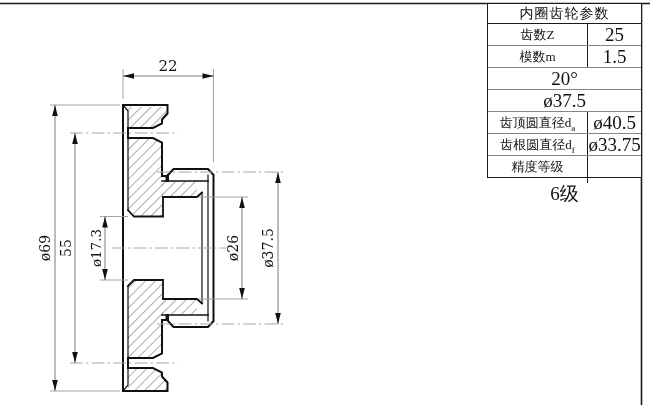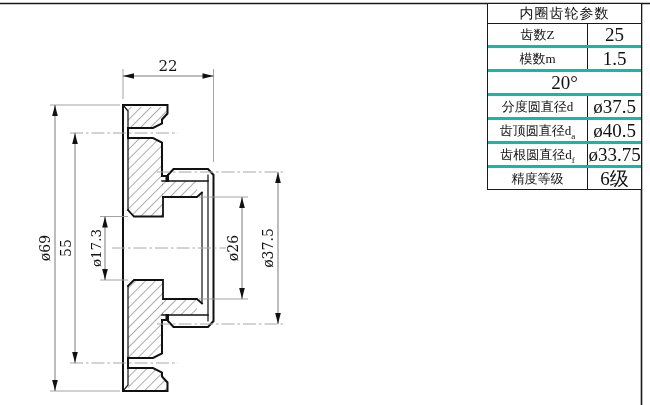--- a/index.html
+++ b/index.html
@@ -18,7 +18,7 @@
     height:19px;line-height:19px;text-align:center;font-size:14px;
     border-bottom:1px solid #1a1a1a;letter-spacing:1px;white-space:nowrap;
   }
-  .t-row{display:flex;height:21px;border-bottom:3px solid #14b8a6;}
+  .t-row{display:flex;height:21px;border-bottom:1px solid #14b8a6;}
   .t-row:last-child{border-bottom:none;}
   .t-label{
     width:100px;border-right:1px solid #1a1a1a;text-align:center;

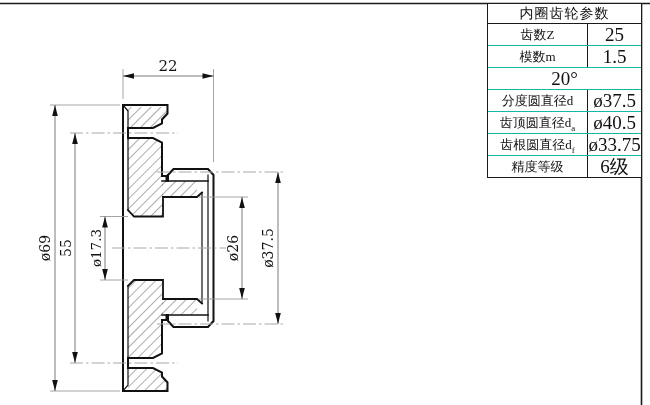--- a/index.html
+++ b/index.html
@@ -141,7 +141,6 @@
       <div class="t-value">20°</div>
     </div>
     <div class="t-row">
-      <div class="t-label"><span>分度圆直径d</span><sub></sub></div>
       <div class="t-value">ø37.5</div>
     </div>
     <div class="t-row">

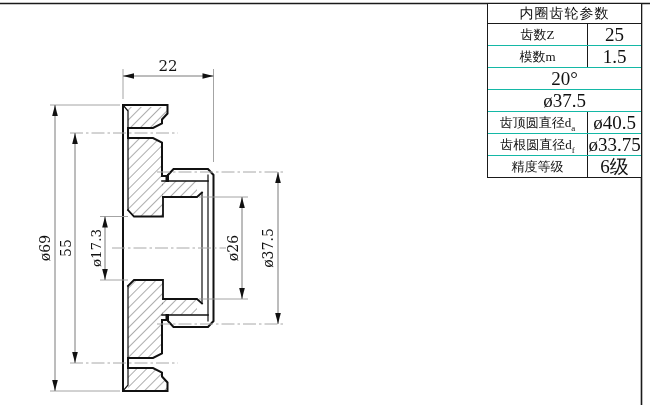--- a/index.html
+++ b/index.html
@@ -19,7 +19,7 @@
     border-bottom:1px solid #1a1a1a;letter-spacing:1px;white-space:nowrap;
   }
   .t-row{display:flex;height:21px;border-bottom:1px solid #14b8a6;}
-  .t-row:last-child{border-bottom:none;}
+  .t-row:last-child{border-bottom:none;flex-direction:column;}
   .t-label{
     width:100px;border-right:1px solid #1a1a1a;text-align:center;
     font-size:13px;line-height:21px;white-space:nowrap;box-sizing:border-box;

